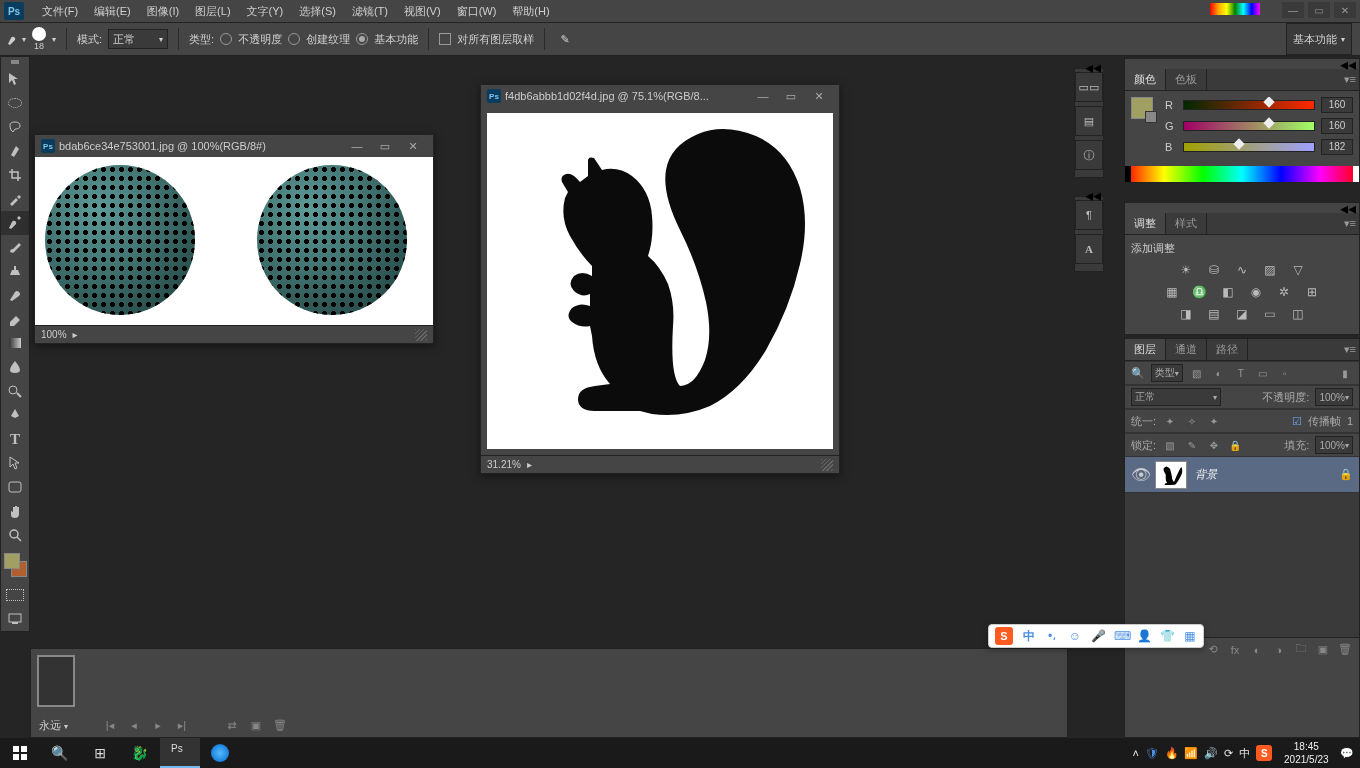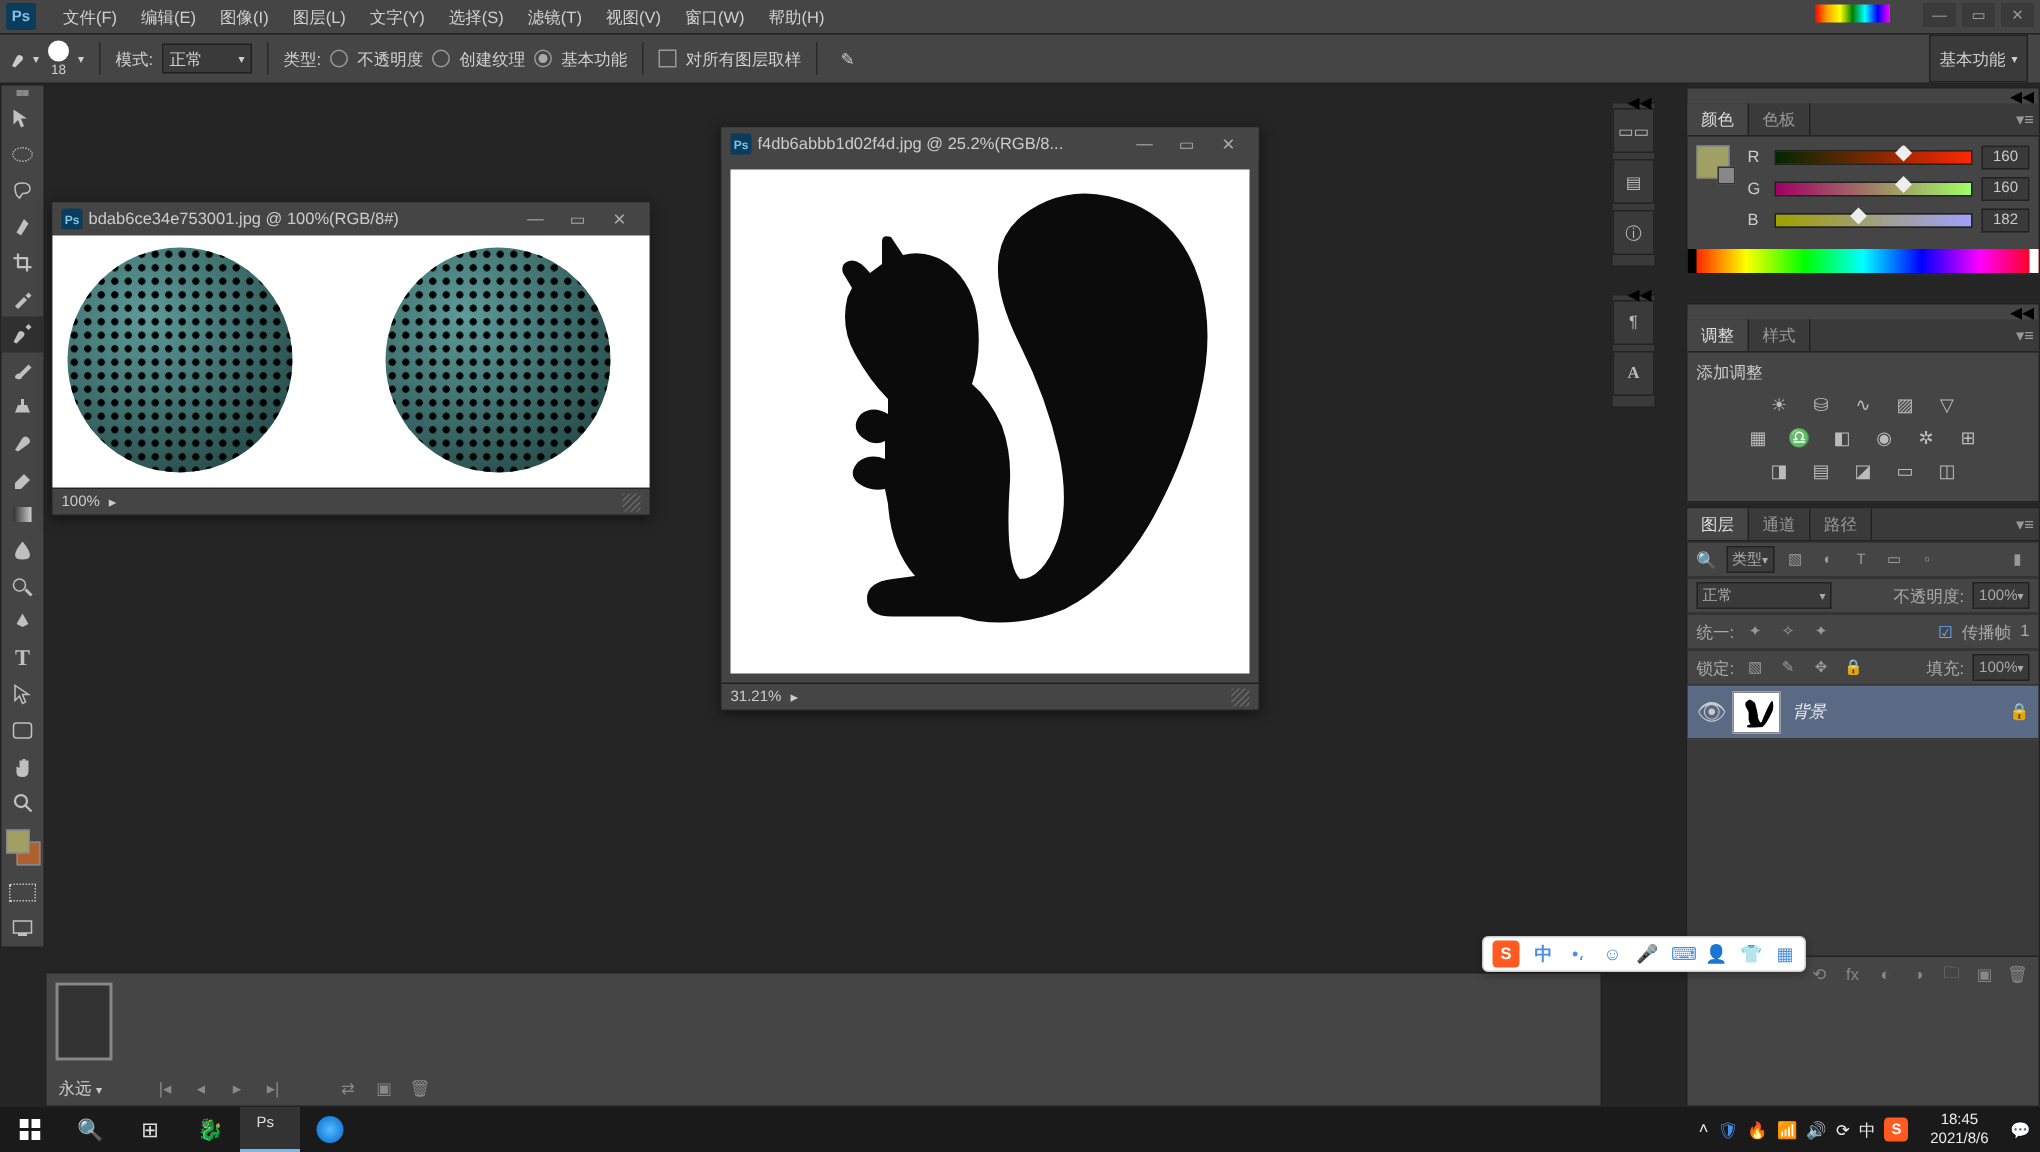--- a/index.html
+++ b/index.html
@@ -324,7 +324,7 @@
 <div class="doc-window" style="left:480px; top:84px; width:360px;">
   <div class="doc-title">
     <div class="ps-mini">Ps</div>
-    <span>f4db6abbb1d02f4d.jpg @ 25.2%(RGB/8...</span>
+    <span>f4db6abbb1d02f4d.jpg @ 75.1%(RGB/8...</span>
     <div class="doc-win-btns">
       <div class="doc-win-btn">—</div>
       <div class="doc-win-btn">▭</div>

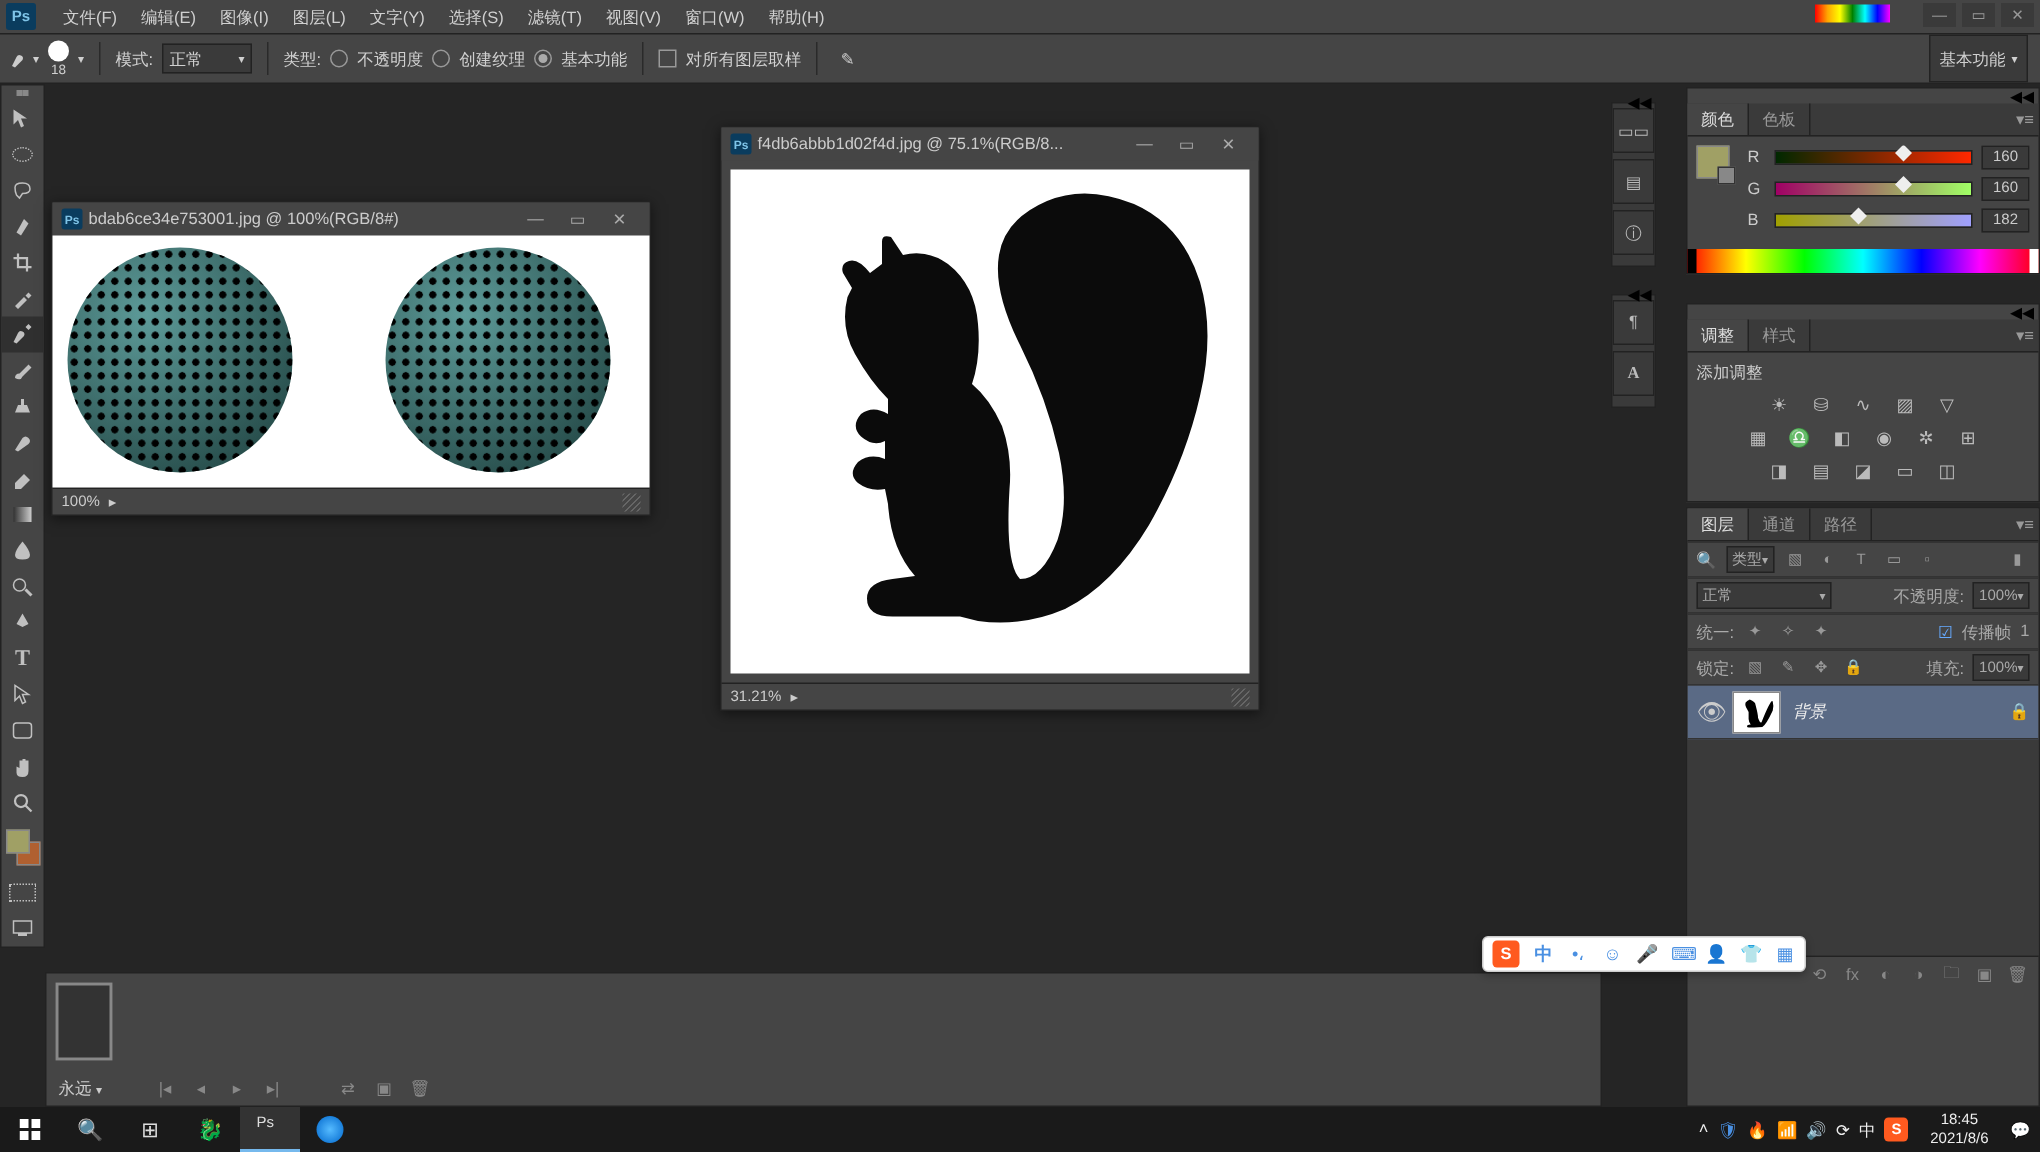--- a/index.html
+++ b/index.html
@@ -606,7 +606,7 @@
       </span>
     <div class="tb-clock">
       <div>18:45</div>
-      <div>2021/8/6</div>
+      <div>2021/5/23</div>
     </div>
     <span>💬</span>
   </div>

